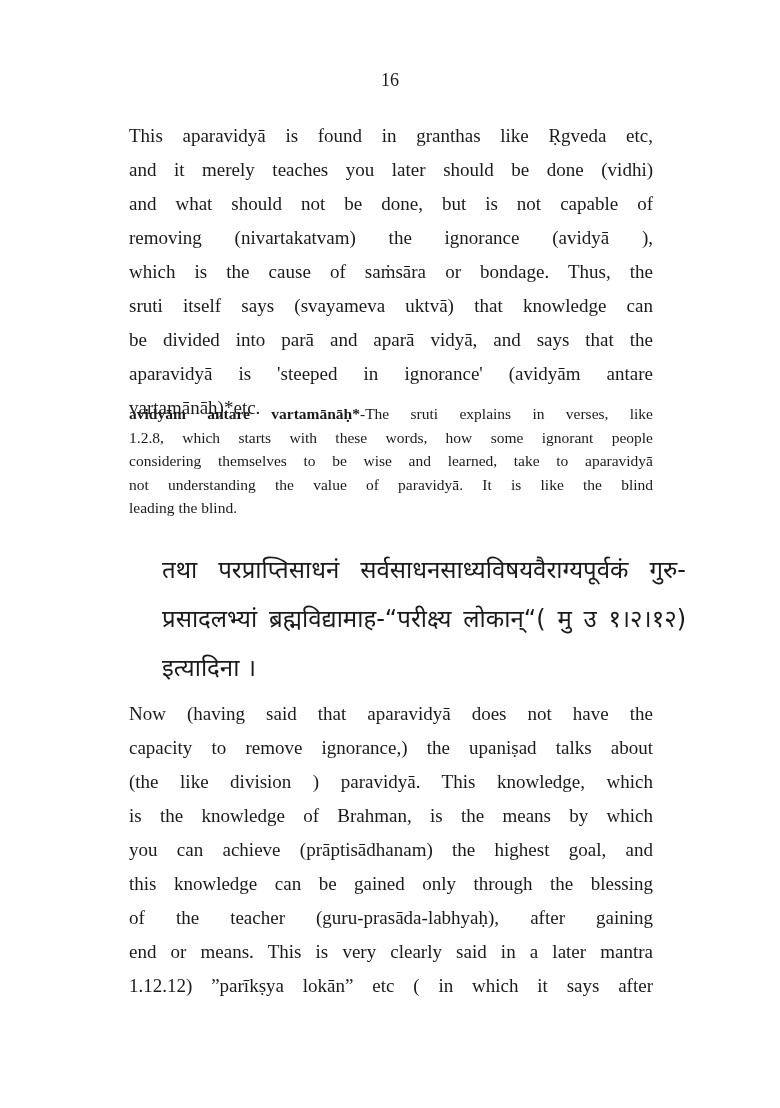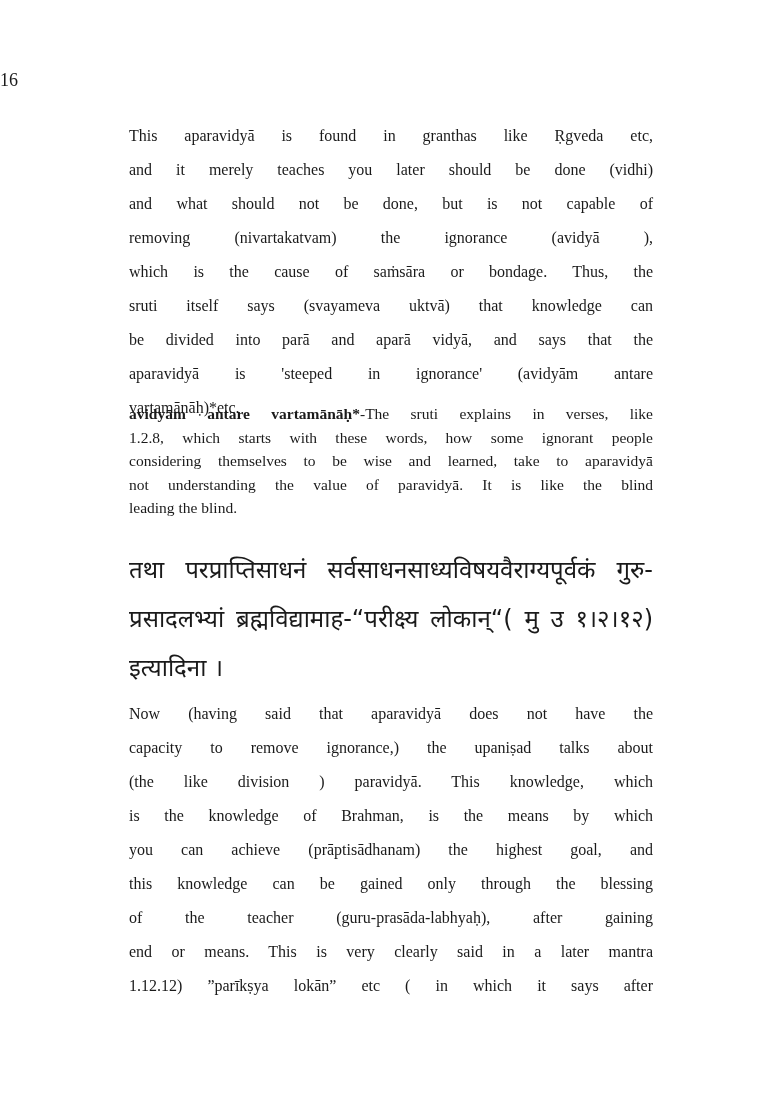--- a/index.html
+++ b/index.html
@@ -13,7 +13,7 @@
   }
   .page-number {
     position: absolute; top: 70px; left: 0; width: 780px;
-    font-size: 18px;
+    text-align: center; font-size: 18px;
   }
   .block { position: absolute; left: 129px; width: 524px; }
   .line {

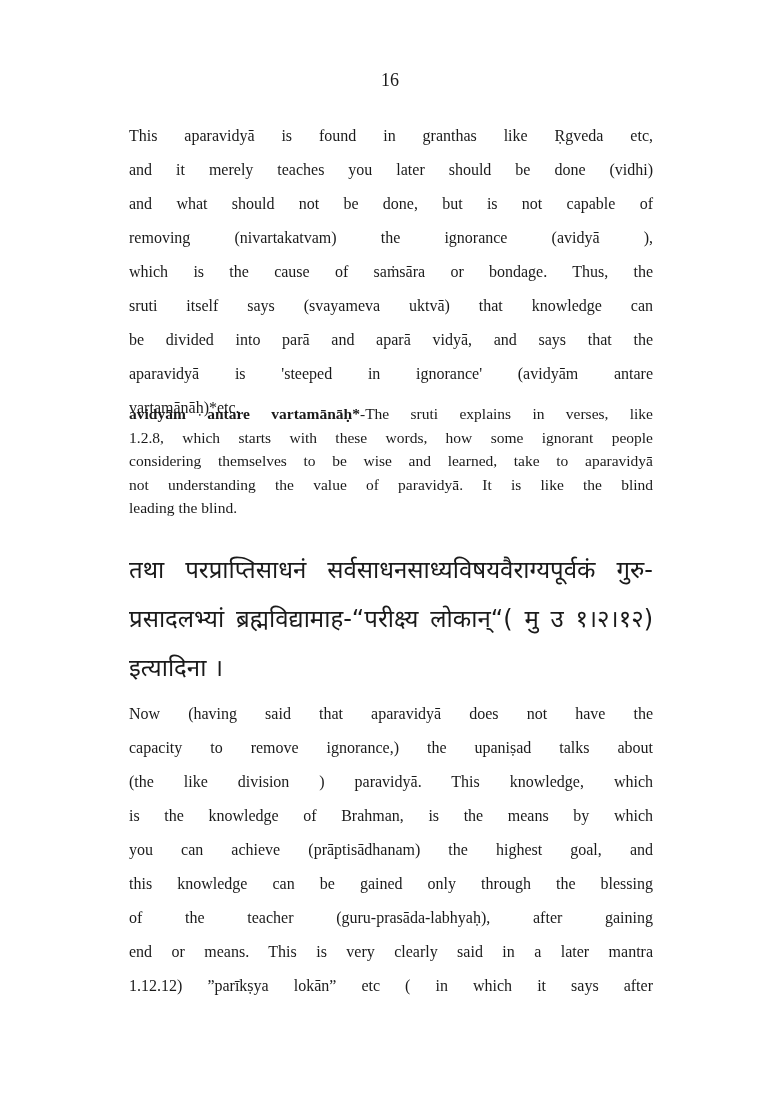--- a/index.html
+++ b/index.html
@@ -21,7 +21,7 @@
     text-align: justify; text-align-last: justify;
   }
   .line.last { text-align-last: left; }
-  .main .line { font-size: 16px; height: 34px; line-height: 34px; }
+  .main .line { font-size: 19px; height: 34px; line-height: 34px; }
   .note .line { font-size: 15.5px; height: 23.5px; line-height: 23.5px; }
   .note .bold { font-weight: bold; margin-top: 44px; }
   .skt .line {

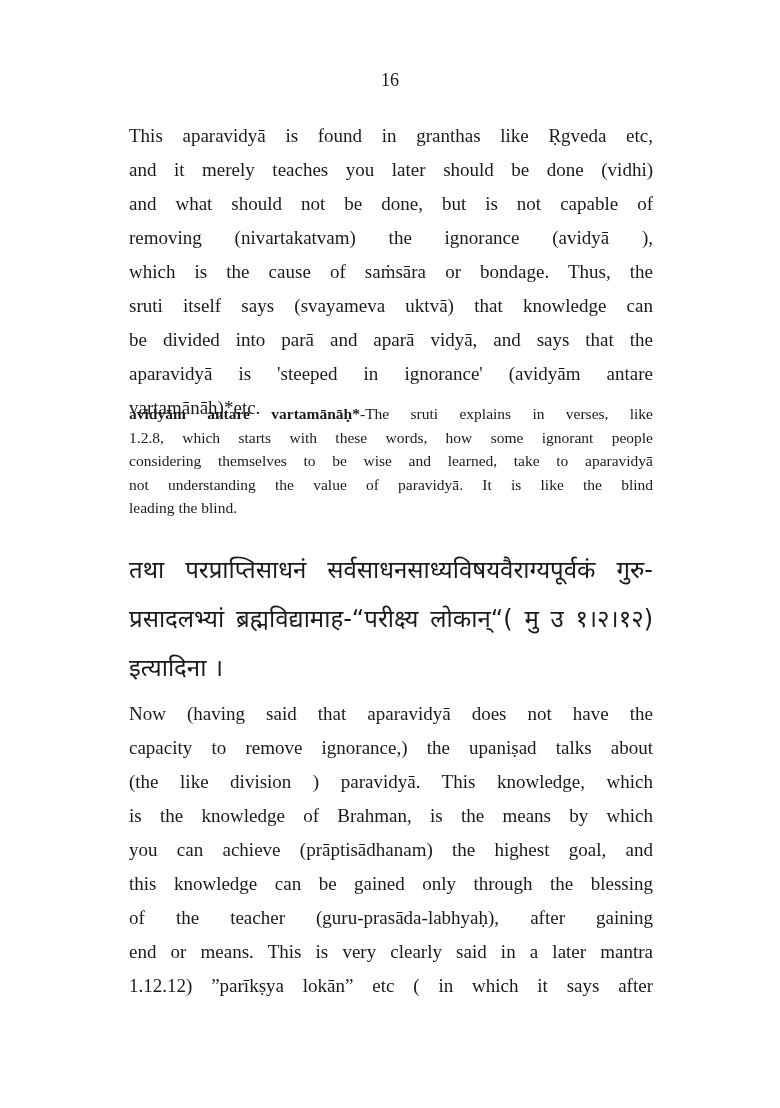--- a/index.html
+++ b/index.html
@@ -30,7 +30,7 @@
   }
   #p1 { top: 119px; }
   #note { top: 402px; }
-  #skt { top: 546px; }
+  #skt { top: 546px; margin-left: 33px; }
   #p2 { top: 697px; }
 </style>
 </head>

